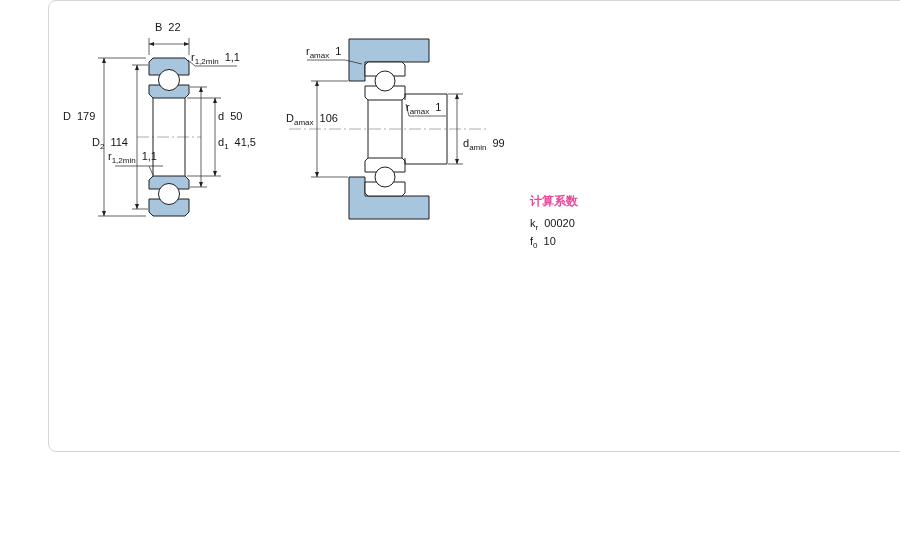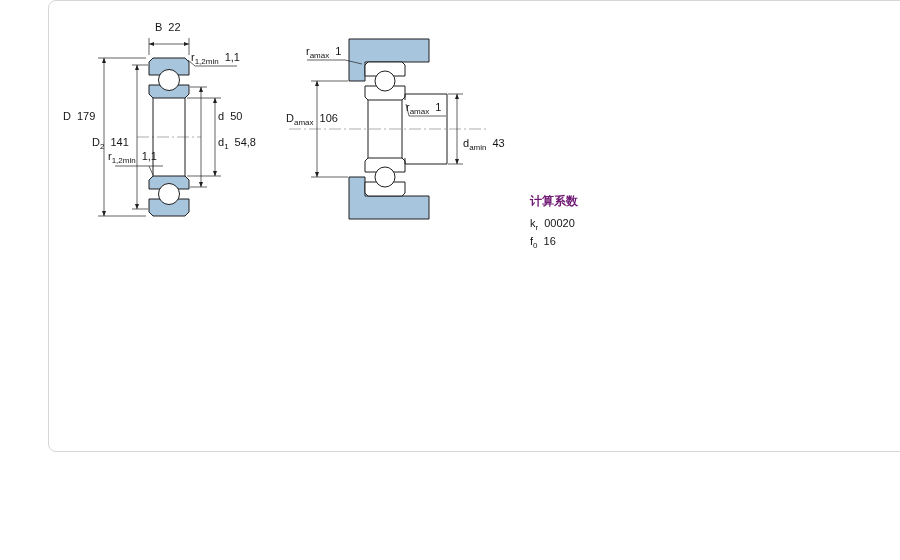--- a/index.html
+++ b/index.html
@@ -131,7 +131,7 @@
     <span>D</span><sub></sub><span class="val">179</span>
   </div>
   <div class="dim-label" style="left:43px;top:135px">
-    <span>D</span><sub>2</sub><span class="val">141</span>
+    <span>D</span><sub>2</sub><span class="val">114</span>
   </div>
   <div class="dim-label" style="left:169px;top:109px">
     <span>d</span><sub></sub><span class="val">50</span>

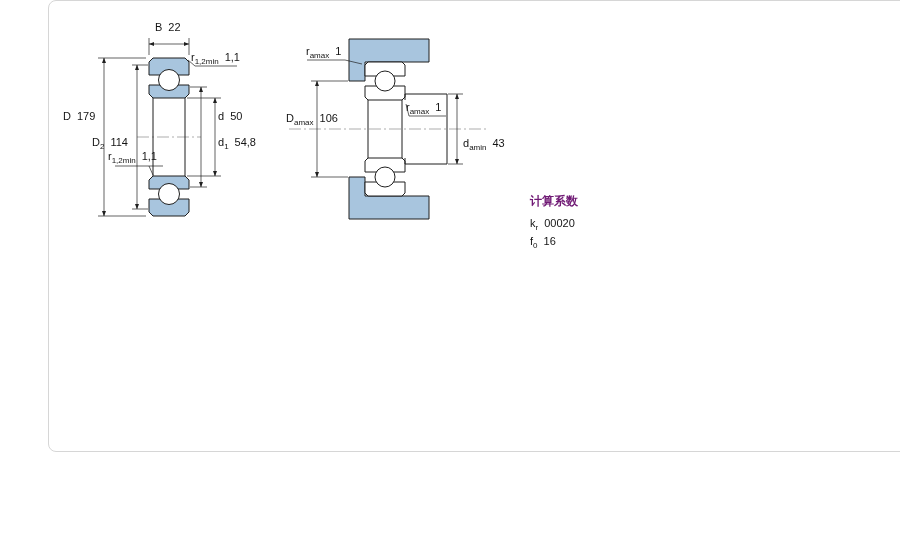--- a/index.html
+++ b/index.html
@@ -137,7 +137,7 @@
     <span>d</span><sub></sub><span class="val">50</span>
   </div>
   <div class="dim-label" style="left:169px;top:135px">
-    <span>d</span><sub>1</sub><span class="val">54,8</span>
+    <span>d</span><sub>1</sub><span class="val">41,5</span>
   </div>
   <div class="dim-label" style="left:59px;top:149px">
     <span>r</span><sub>1,2min</sub><span class="val">1,1</span>

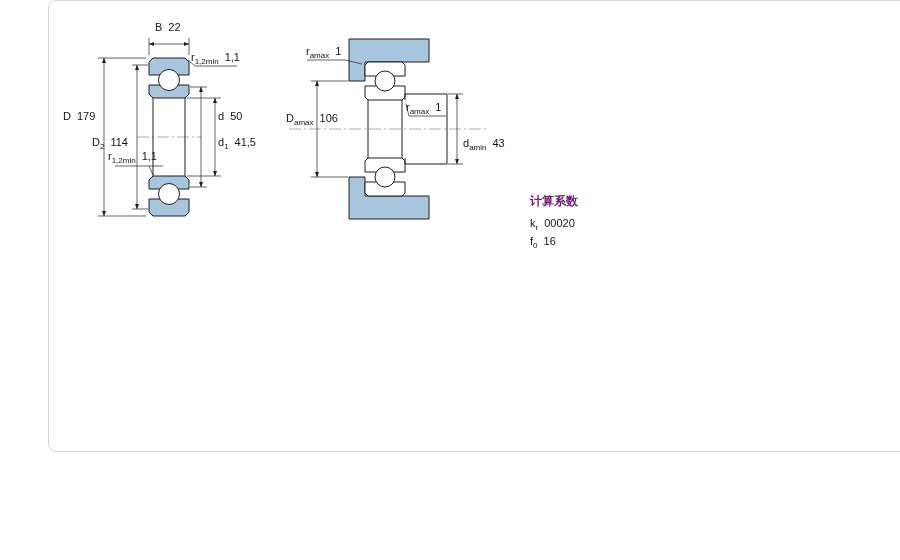--- a/index.html
+++ b/index.html
@@ -153,7 +153,7 @@
     <span>r</span><sub>amax</sub><span class="val">1</span>
   </div>
   <div class="dim-label" style="left:414px;top:136px">
-    <span>d</span><sub>amin</sub><span class="val">43</span>
+    <span>d</span><sub>amin</sub><span class="val">99</span>
   </div>
 
   <div class="calc-title" style="left:481px;top:192px">计算系数</div>

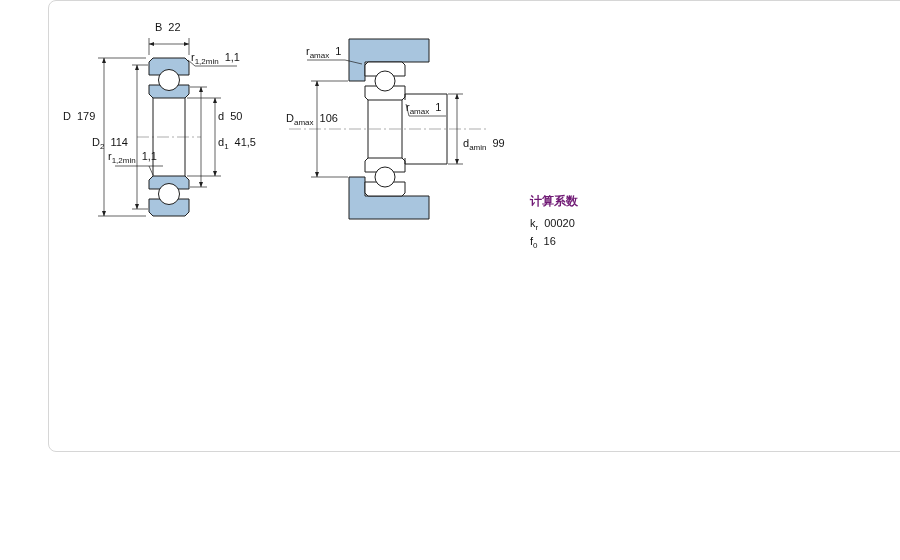--- a/index.html
+++ b/index.html
@@ -20,7 +20,7 @@
   .dim-label sub{ font-size:8px; line-height:1; }
   .dim-label .val{ margin-left:6px; }
   .calc-title{
-    position:absolute; font-size:12px; font-weight:bold; color:#701a75;
+    position:absolute; font-size:12px; font-weight:bold; color:#ec4899;
     white-space:nowrap;
   }
 </style>

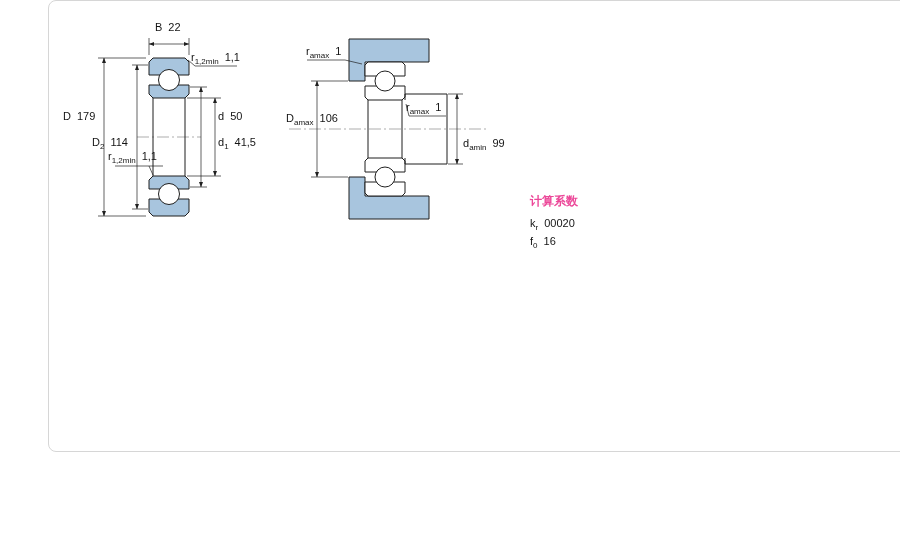--- a/index.html
+++ b/index.html
@@ -161,7 +161,7 @@
     <span>k</span><sub>r</sub><span class="val">00020</span>
   </div>
   <div class="dim-label" style="left:481px;top:234px">
-    <span>f</span><sub>0</sub><span class="val">16</span>
+    <span>f</span><sub>0</sub><span class="val">10</span>
   </div>
 
 </div>

